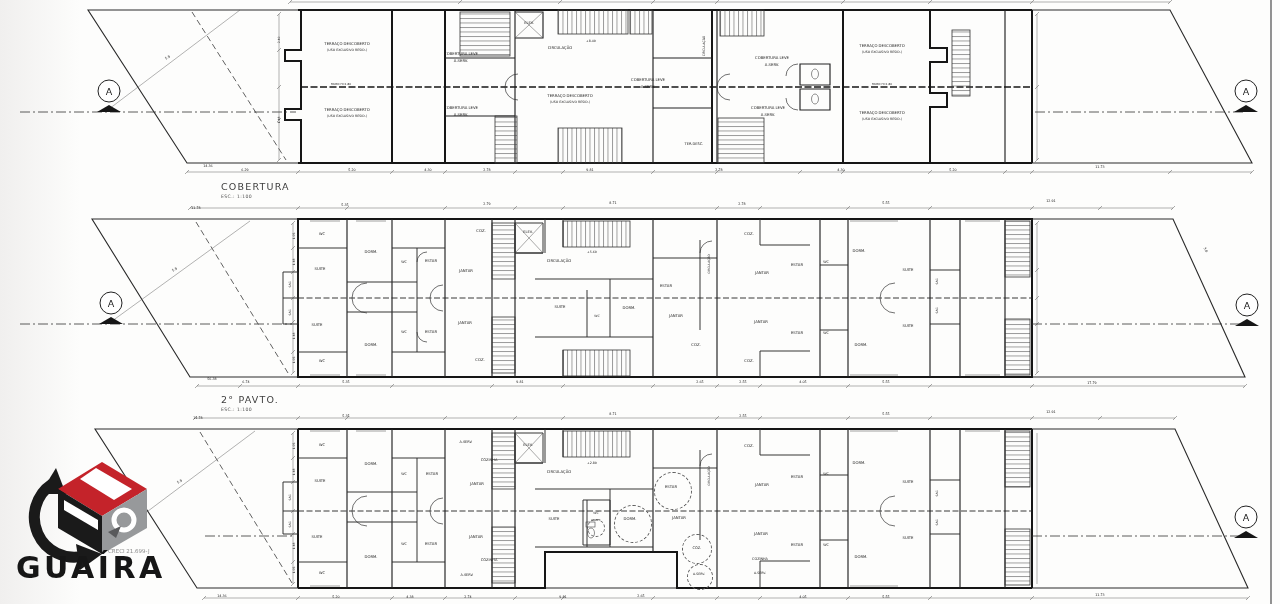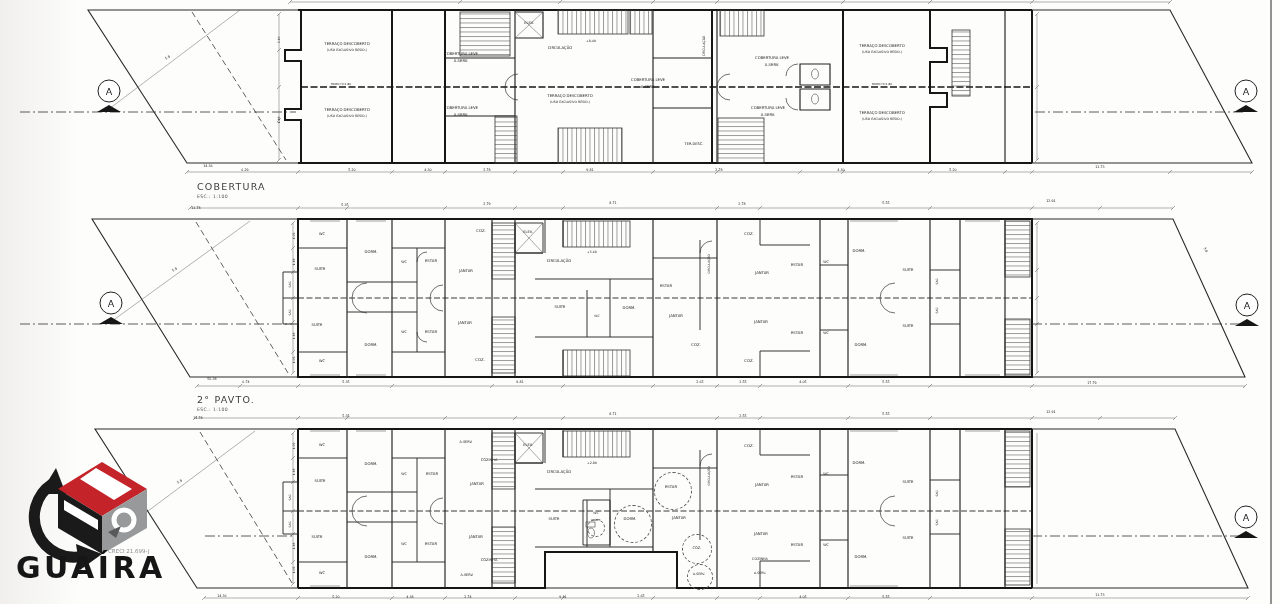--- a/index.html
+++ b/index.html
@@ -18,7 +18,7 @@
   .marker-tri{position:absolute;z-index:4;width:0;height:0;transform:translate(-50%,0);
           border-left:12px solid transparent;border-right:12px solid transparent;
           border-bottom:7px solid #161616;}
-  .plan-title{position:absolute;z-index:4;color:#3d3d3d;}
+  .plan-title{position:absolute;z-index:4;color:#3d3d3d;margin-left:24px;}
   .plan-title .t{font-size:9.5px;letter-spacing:1.2px;}
   .plan-title .s{font-size:4.6px;letter-spacing:.4px;color:#555;margin-top:2px;}
   .logo-wrap{position:absolute;left:8px;top:438px;z-index:5;}

